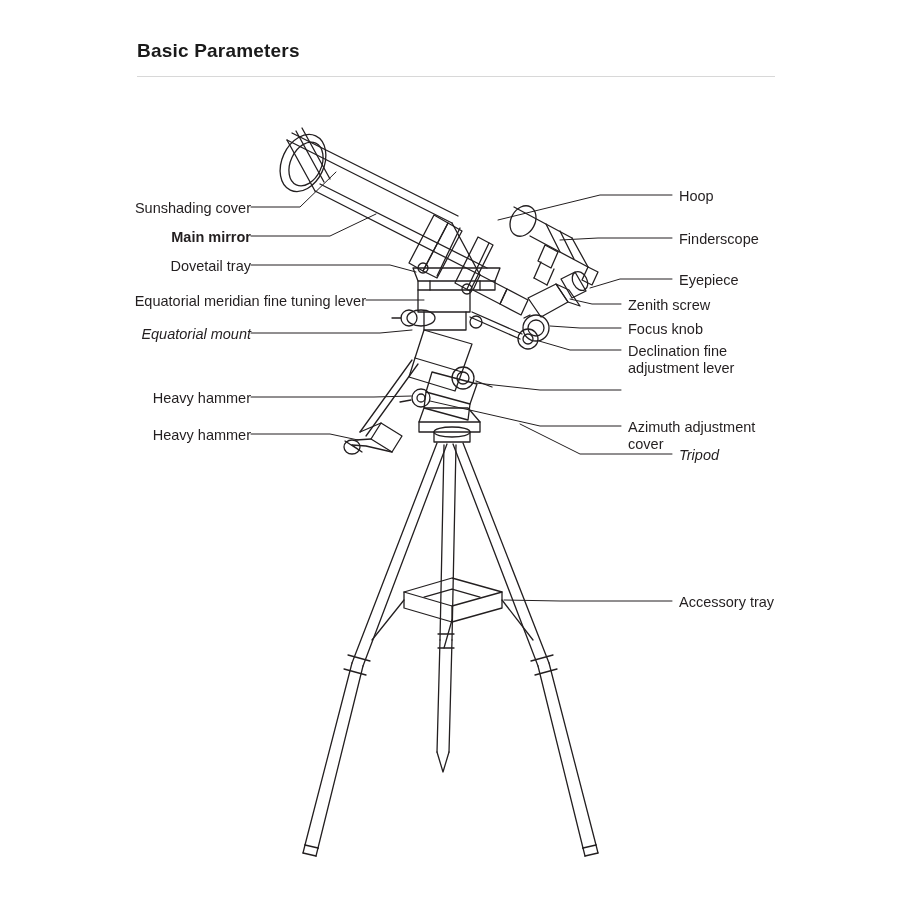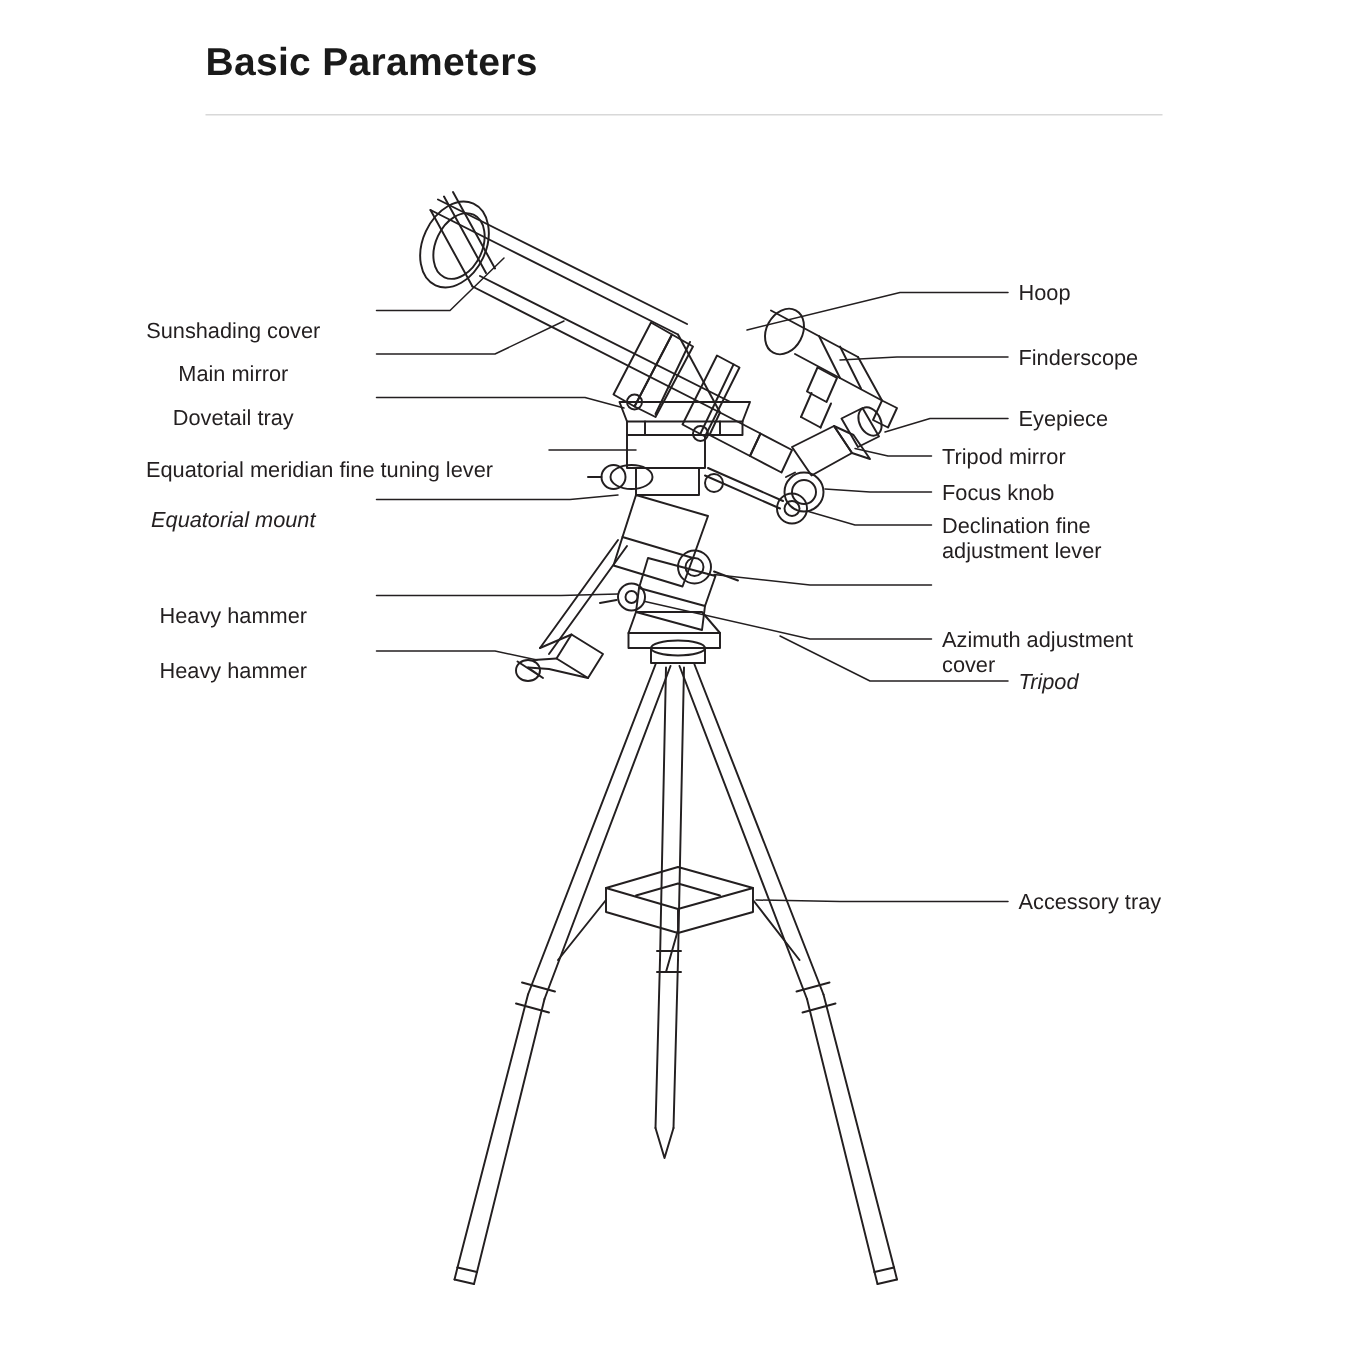--- a/index.html
+++ b/index.html
@@ -24,8 +24,8 @@
   #title {
     position: absolute;
     left: 137px;
-    top: 26px;
-    font-size: 26px;
+    top: 40px;
+    font-size: 19px;
     font-weight: bold;
     letter-spacing: 0.2px;
     color: #1a1a1a;

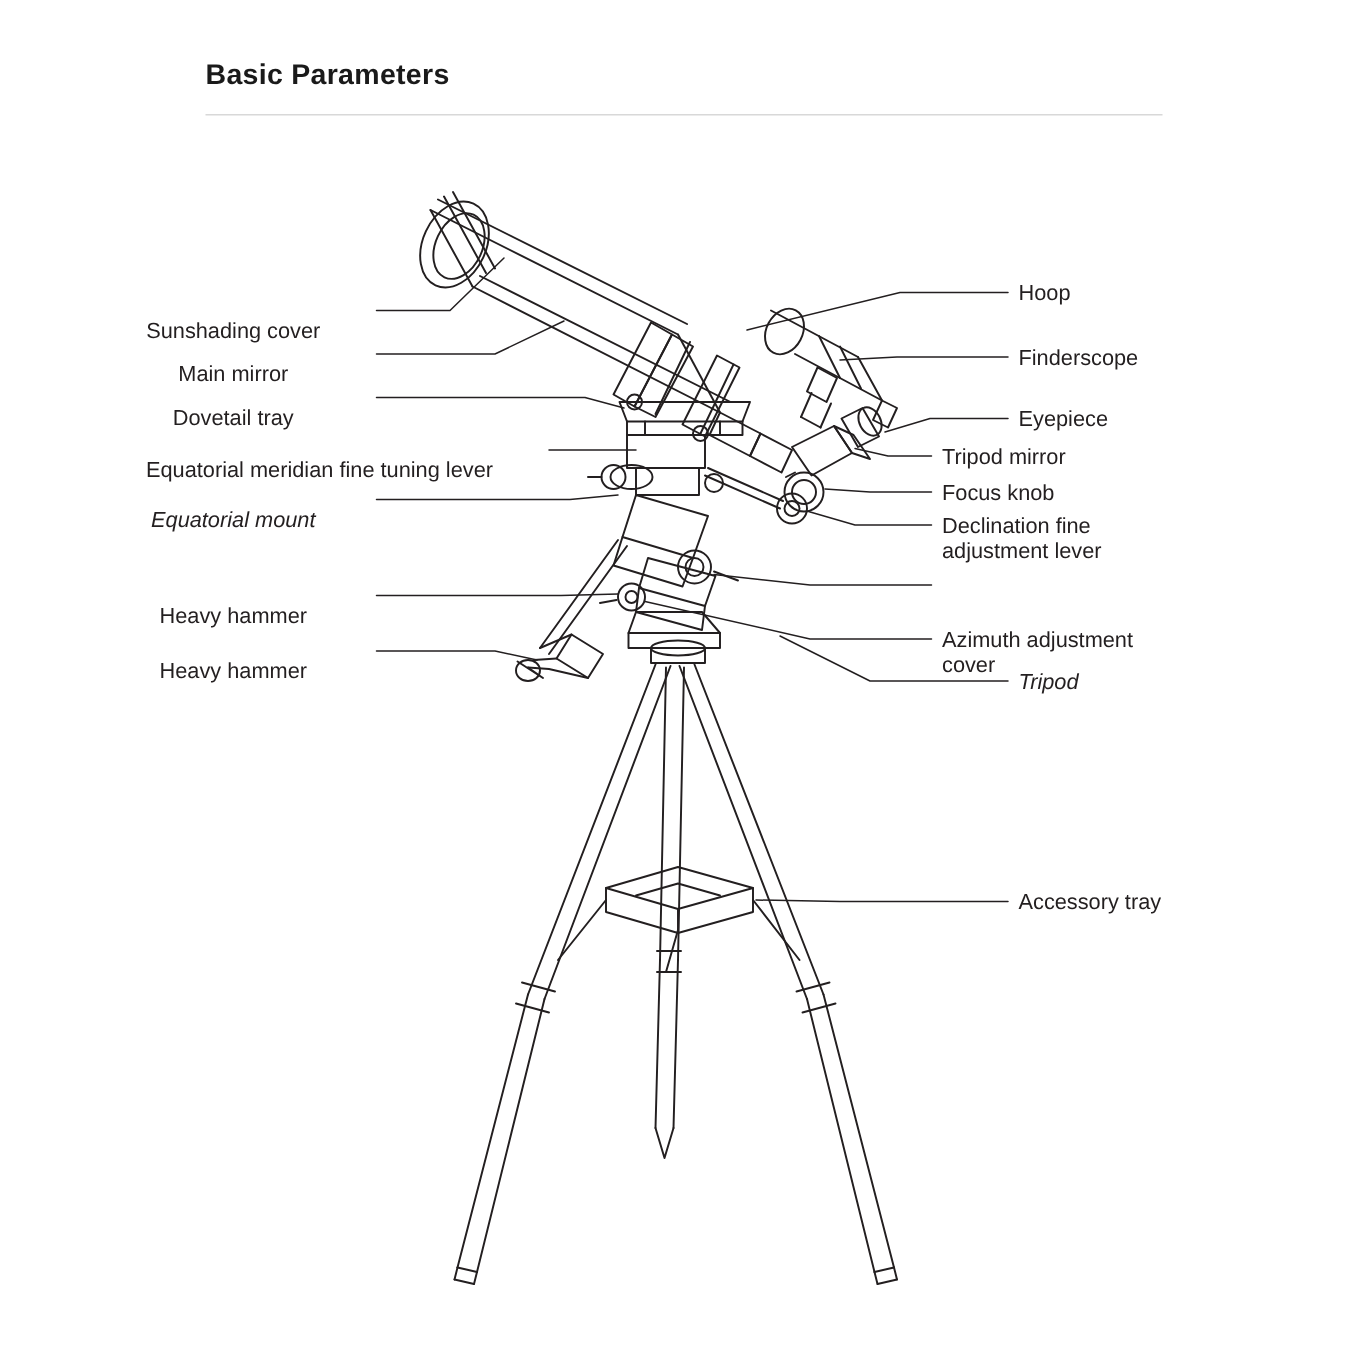--- a/index.html
+++ b/index.html
@@ -46,8 +46,7 @@
     white-space: nowrap;
   }
   .label.right-align {
-    text-align: center;
-    margin-top: 13px;
+    text-align: right;
   }
   .label.two-line {
     white-space: normal;

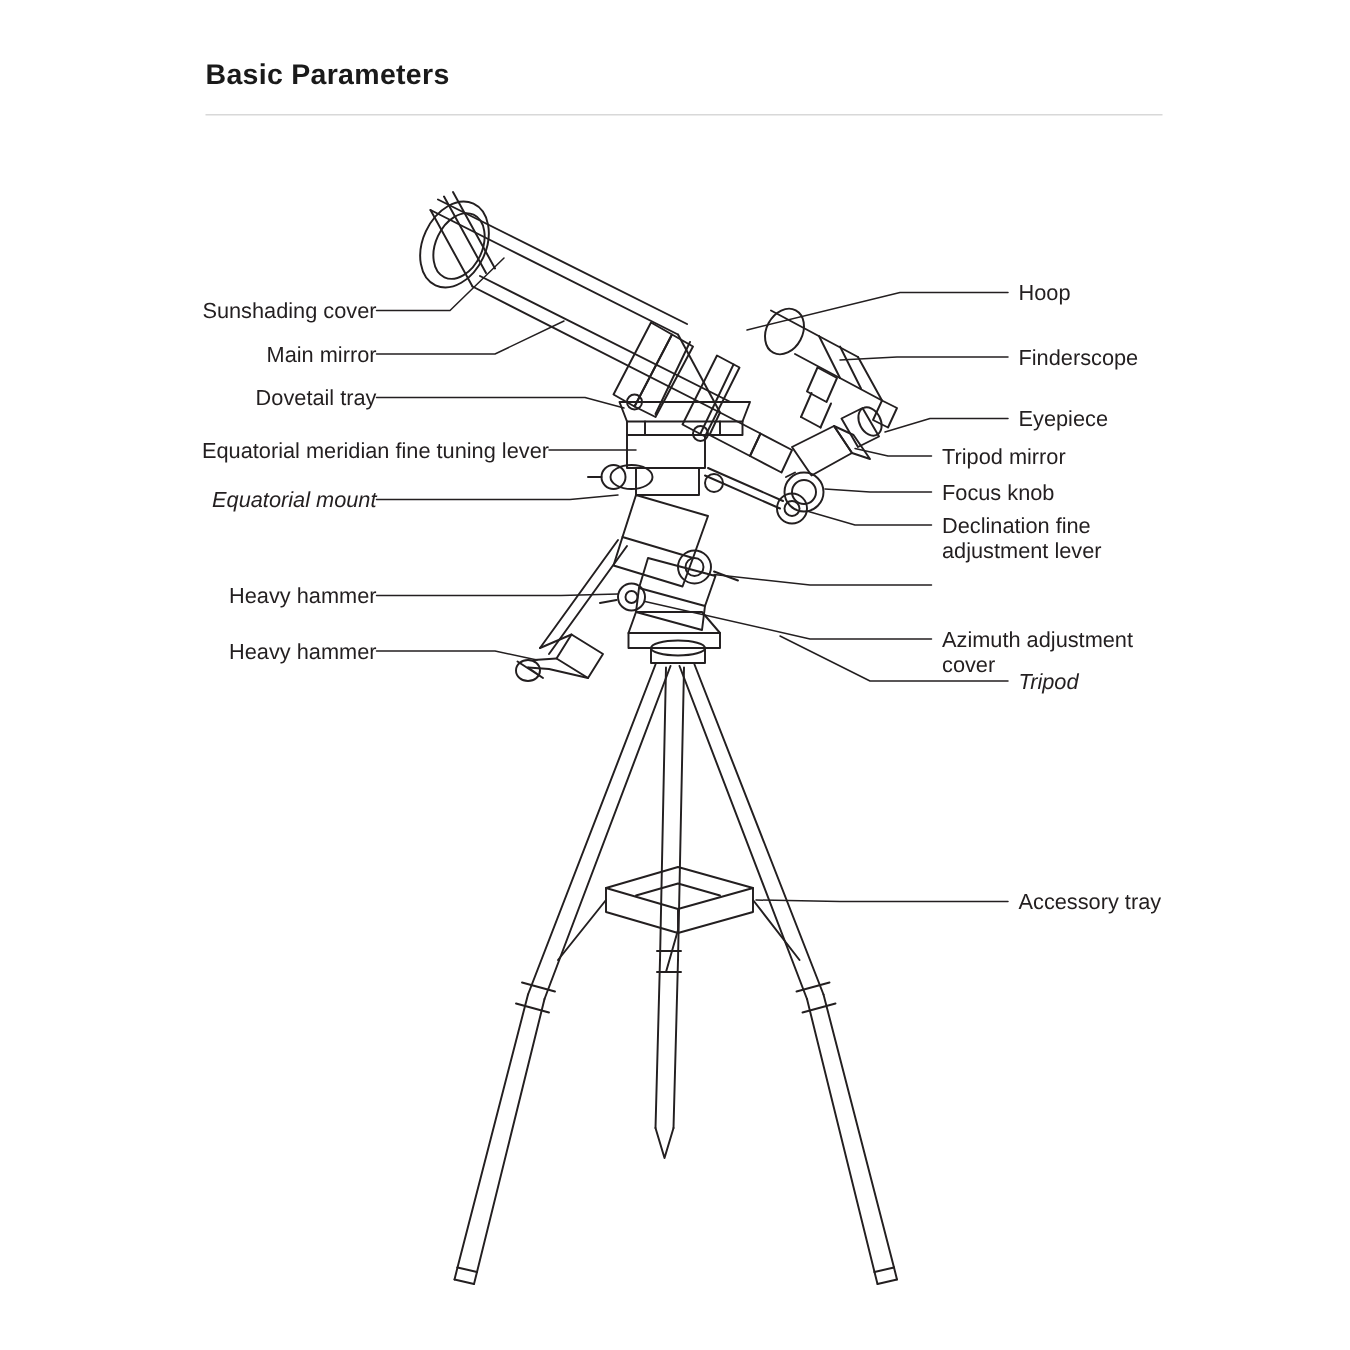--- a/index.html
+++ b/index.html
@@ -257,7 +257,7 @@
   </svg>
 
   <div class="label right-align" style="left:60px; top:200px; width:191px;">Sunshading cover</div>
-  <div class="label right-align" style="left:60px; top:229px; width:191px;">Main mirror</div>
+  <div class="label right-align" style="left:60px; top:229px; width:191px;font-weight:bold;">Main mirror</div>
   <div class="label right-align" style="left:60px; top:258px; width:191px;">Dovetail tray</div>
   <div class="label right-align" style="left:60px; top:293px; width:306px;">Equatorial meridian fine tuning lever</div>
   <div class="label right-align" style="left:60px; top:326px; width:191px;font-style:italic;">Equatorial mount</div>

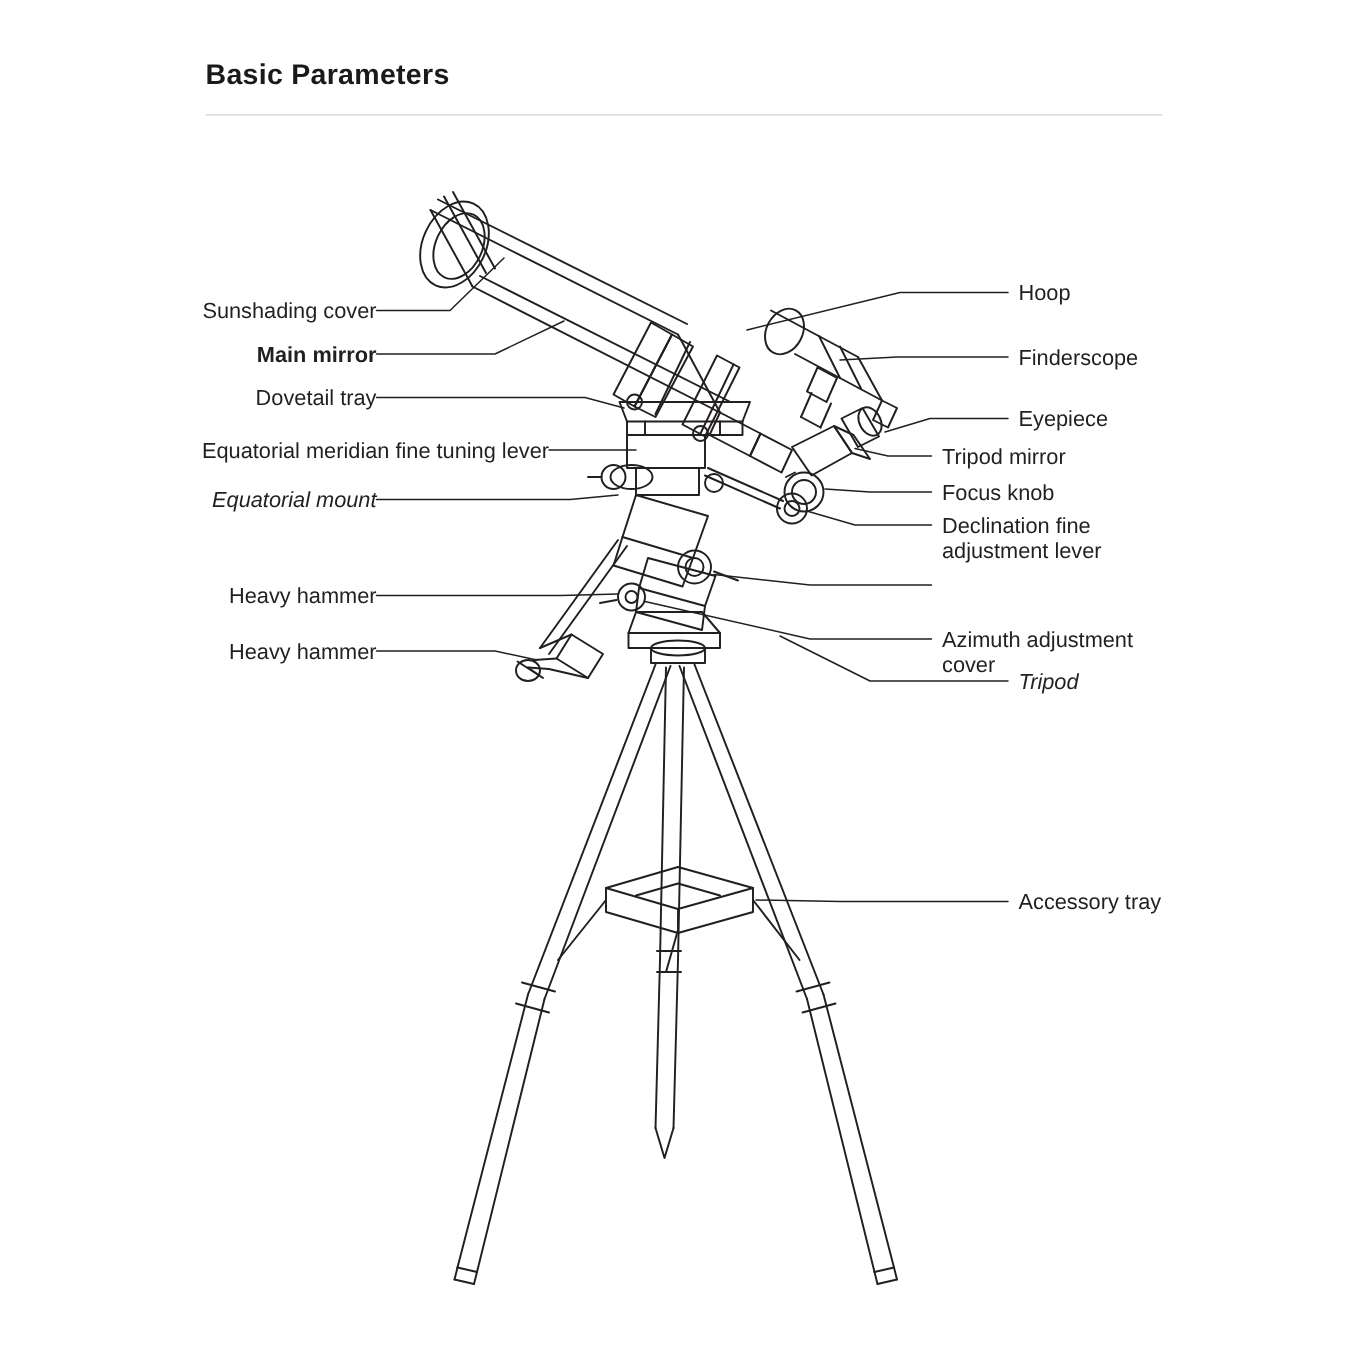--- a/index.html
+++ b/index.html
@@ -267,7 +267,7 @@
   <div class="label" style="left:679px; top:188px;text-align:right;">Hoop</div>
   <div class="label" style="left:679px; top:231px;">Finderscope</div>
   <div class="label" style="left:679px; top:272px;">Eyepiece</div>
-  <div class="label" style="left:628px; top:297px;">Tripod mirror</div>
+  <div class="label" style="left:628px; top:297px;">Zenith screw</div>
   <div class="label" style="left:628px; top:321px;">Focus knob</div>
   <div class="label two-line" style="left:628px; top:343px;">Declination fine adjustment lever</div>
   <div class="label two-line" style="left:628px; top:419px;">Azimuth adjustment cover</div>

